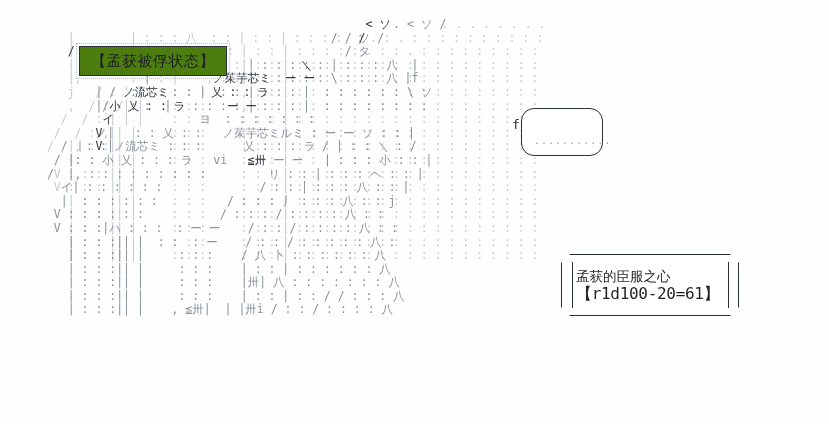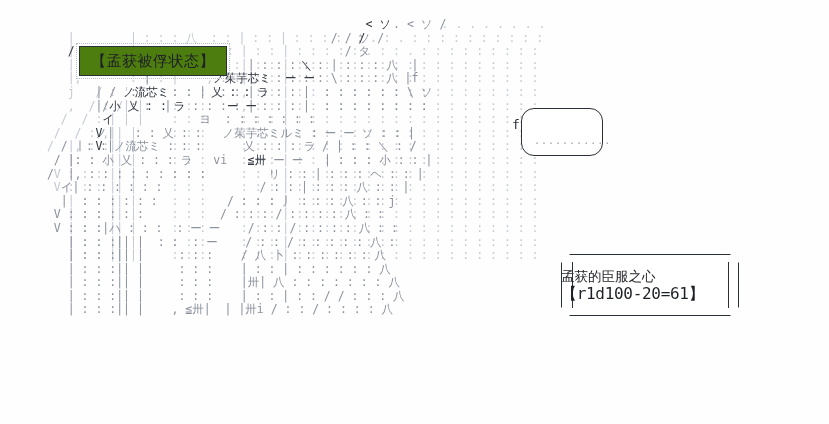--- a/index.html
+++ b/index.html
@@ -93,6 +93,7 @@
     width:178px; height:62px;
     display:flex;flex-direction:column;
     justify-content:center;
+    padding-left:15px;
     box-sizing:border-box;
   }
   .bubble-dice-inner .line{

